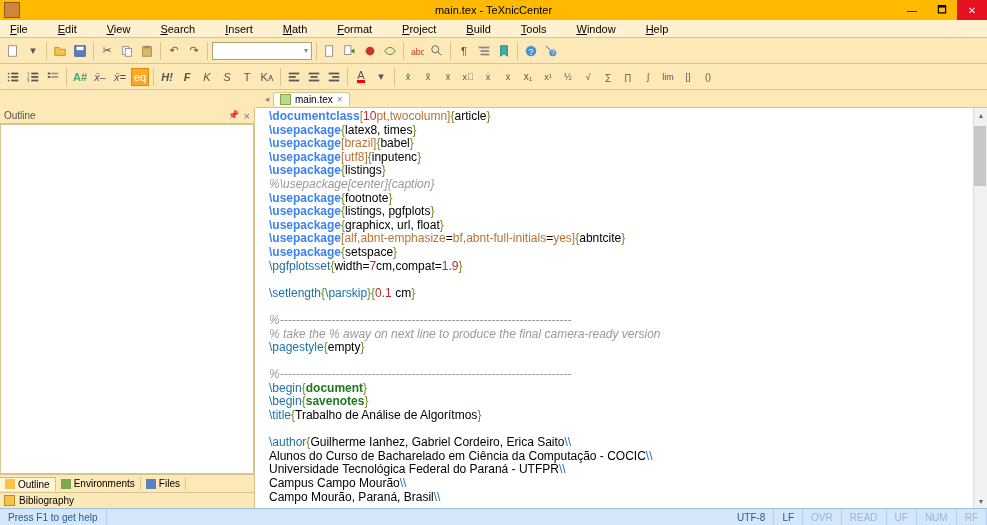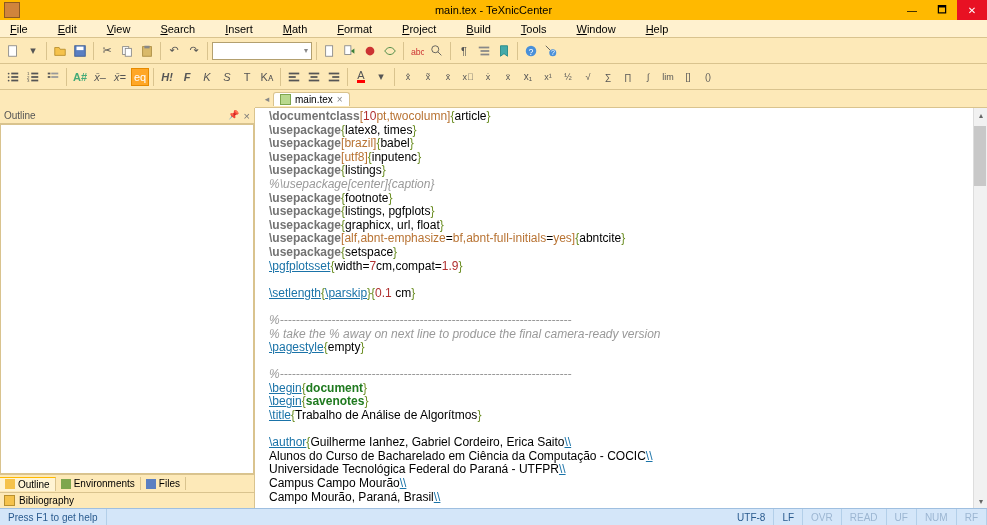--- a/index.html
+++ b/index.html
@@ -43,7 +43,7 @@
 .edtab .xc{color:#888;font-size:10px;}
 .edbody { flex: 1; background: #fff; overflow: auto; position: relative; }
 .code { font-family: Consolas, monospace; font-size: 12px; white-space: pre; padding: 2px 14px; line-height: 13.6px; color: #000; }
-.cmd { color: #737373; font-weight: bold; }
+.cmd { color: #3b82f6; font-weight: bold; }
 .cmd2 { color: #1a73a8; text-decoration: underline; }
 .br { color: #6b8e23; }
 .opt { color: #b87333; }

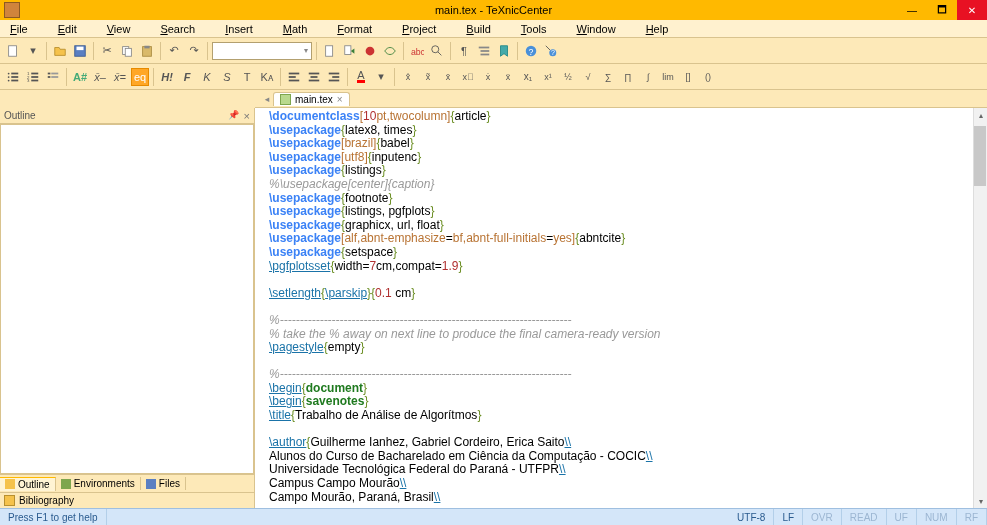--- a/index.html
+++ b/index.html
@@ -44,7 +44,7 @@
 .edbody { flex: 1; background: #fff; overflow: auto; position: relative; }
 .code { font-family: Consolas, monospace; font-size: 12px; white-space: pre; padding: 2px 14px; line-height: 13.6px; color: #000; }
 .cmd { color: #3b82f6; font-weight: bold; }
-.cmd2 { color: #1a73a8; text-decoration: underline; }
+.cmd2 { color: #1a73a8; }
 .br { color: #6b8e23; }
 .opt { color: #b87333; }
 .num { color: #b03030; }

